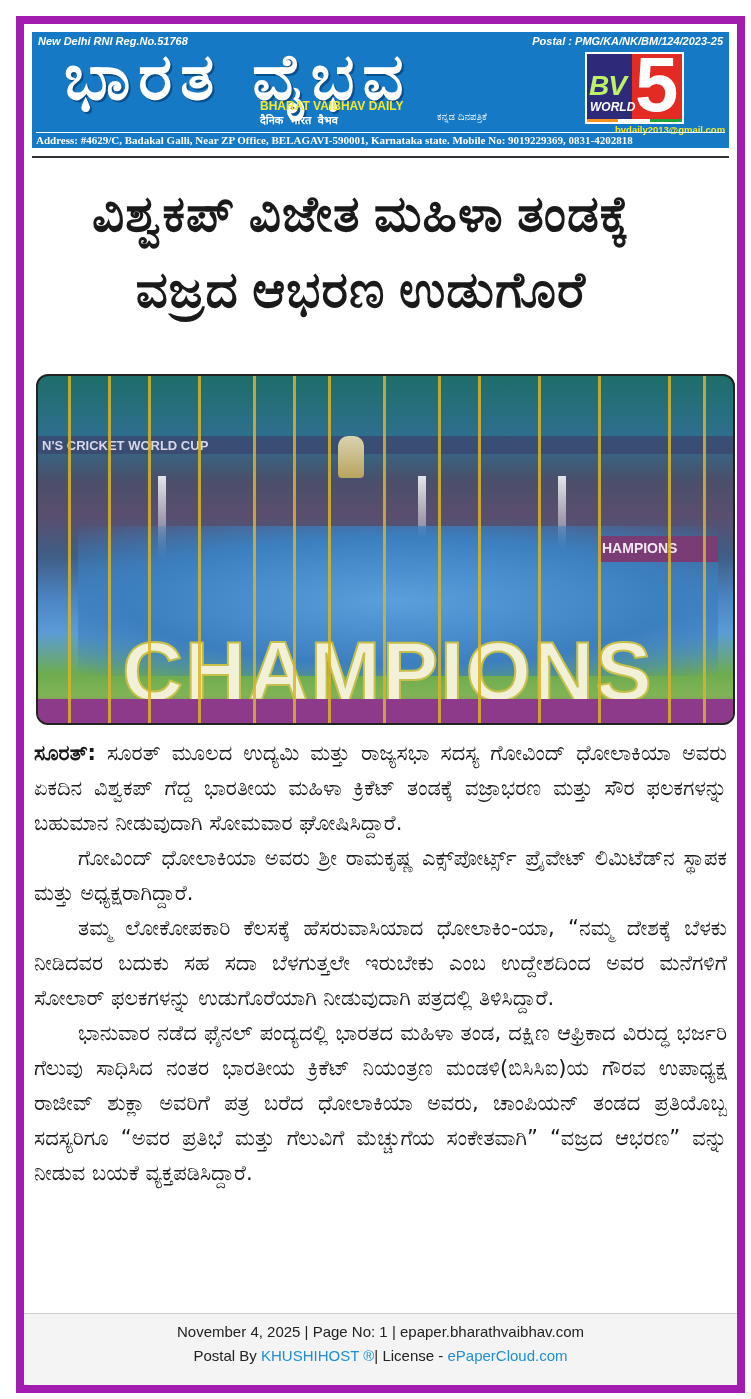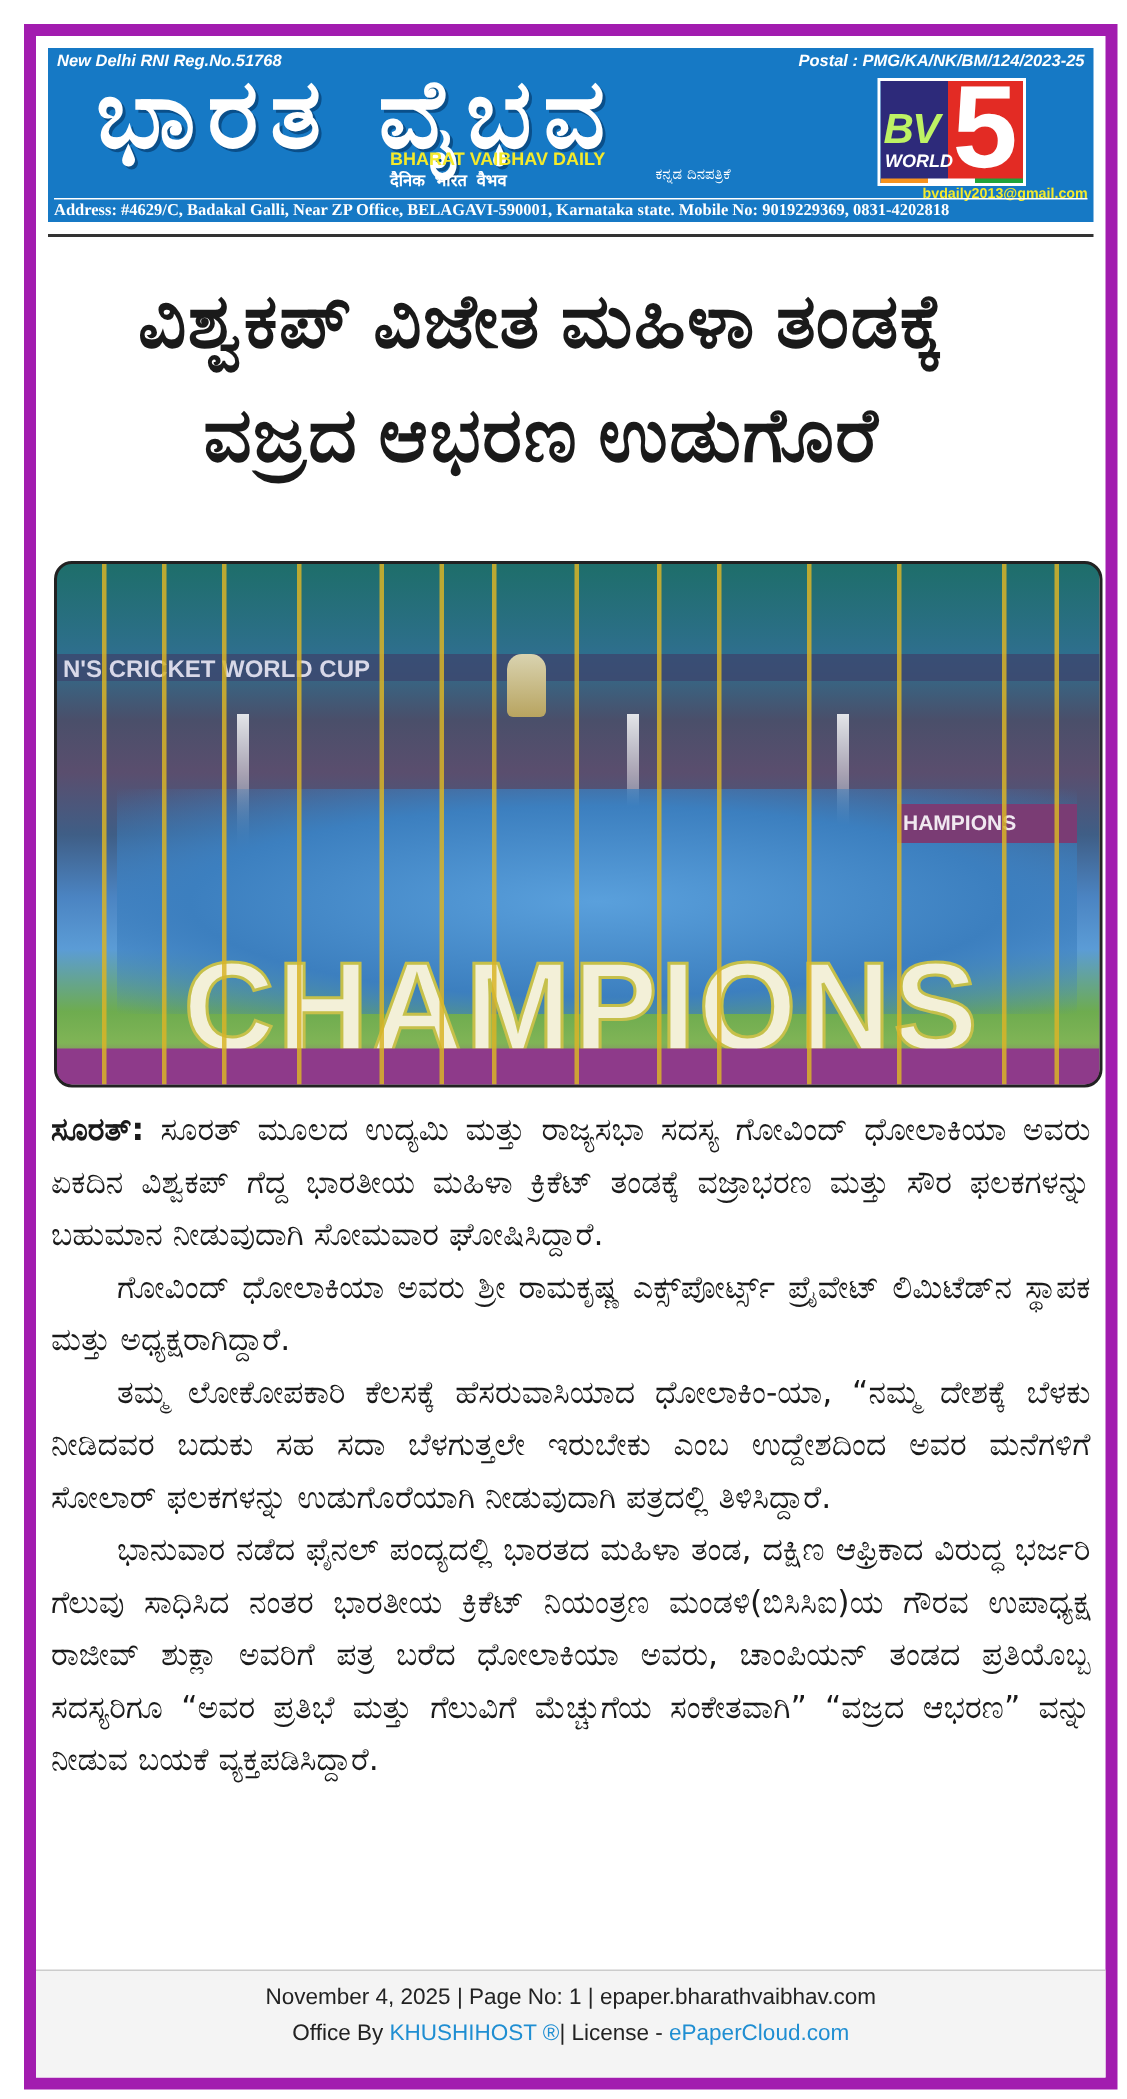--- a/index.html
+++ b/index.html
@@ -27,7 +27,7 @@
   .photo { position: absolute; left: 12px; top: 350px; width: 695px; height: 347px; border: 2px solid #222; border-radius: 12px; overflow: hidden;
            background: linear-gradient(180deg, #1e6e6a 0%, #2f6f8f 18%, #4a4f6a 30%, #5a4e6e 40%, #3f5e86 52%, #4b84c2 64%, #5b9cd6 74%, #6eac4f 86%, #80b456 92%, #8a3c86 100%); }
   .photo .banner { position: absolute; left: 0; top: 60px; width: 100%; height: 18px; background: rgba(60,70,110,0.8); }
-  .photo .banner span { position: absolute; left: 4px; top: 2px; font-family: "Liberation Sans", sans-serif; font-weight: bold; font-size: 16px; color: #d8d8e8; }
+  .photo .banner span { position: absolute; left: 4px; top: 2px; font-family: "Liberation Sans", sans-serif; font-weight: bold; font-size: 13px; color: #d8d8e8; }
   .photo .streamer { position: absolute; top: 0; width: 3px; height: 100%; background: #d8b428; opacity: 0.85; }
   .photo .team { position: absolute; left: 40px; top: 150px; width: 640px; height: 150px; background: radial-gradient(ellipse at center, #5aa0dc 0%, #3c7fbf 60%, rgba(60,127,191,0) 100%); }
   .photo .trophy { position: absolute; left: 300px; top: 60px; width: 26px; height: 42px; background: linear-gradient(#d9d3b0, #b8a460); border-radius: 10px 10px 4px 4px; }

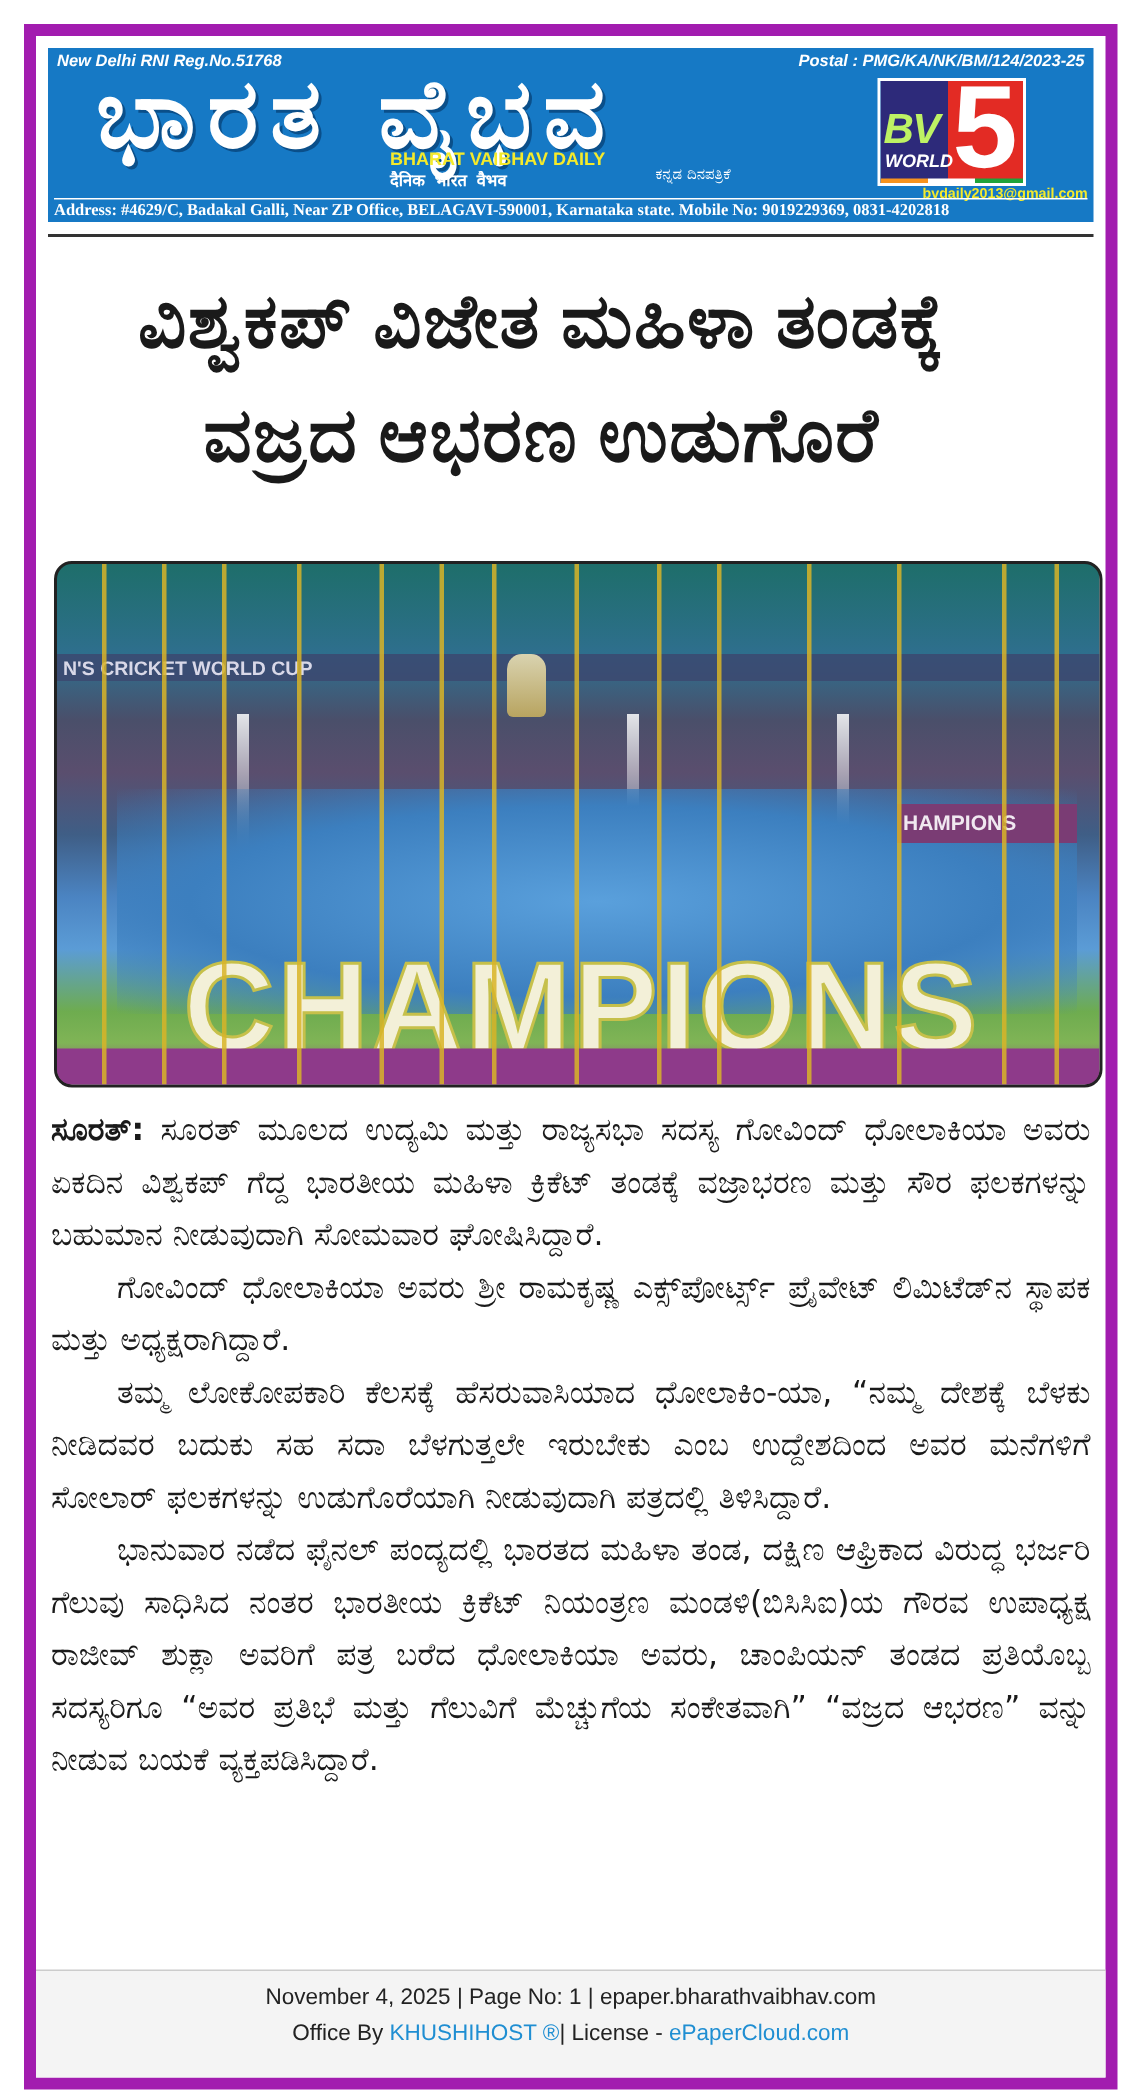--- a/index.html
+++ b/index.html
@@ -121,7 +121,7 @@
       <span>November 4, 2025</span><span> | </span><span>Page No: 1</span><span> | </span><span>epaper.bharathvaibhav.com</span>
     </div>
     <div class="line2">
-      <span>Office By</span>
+      <span>Postal By</span>
       <a class="link">KHUSHIHOST ®</a><span>| License -</span>
       <a class="link">ePaperCloud.com</a>
     </div>

